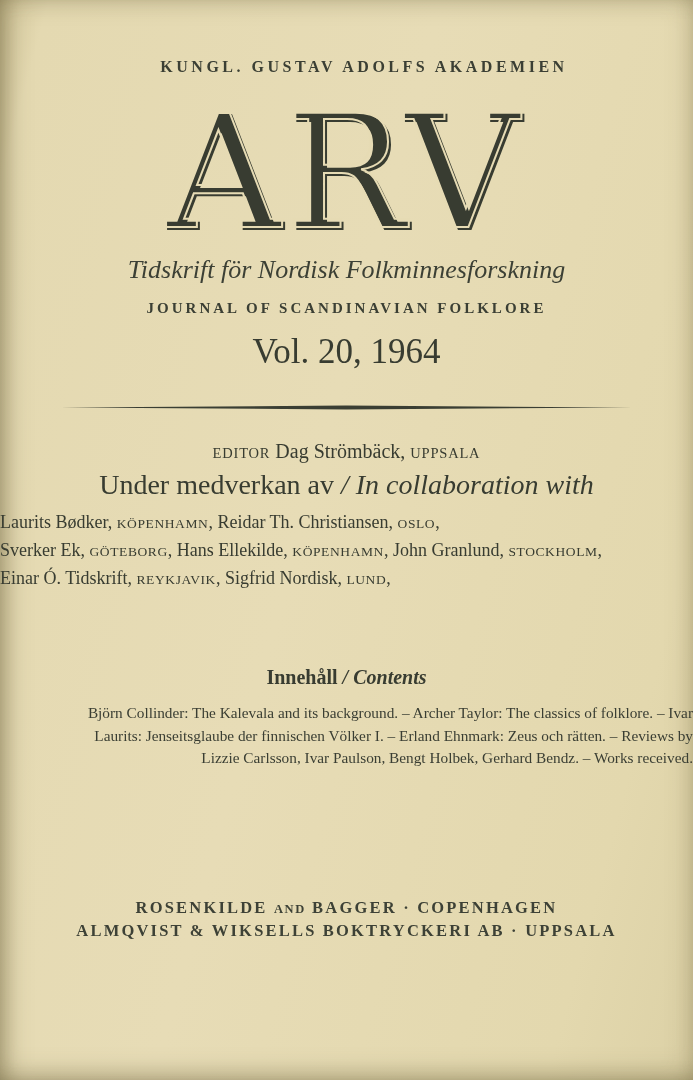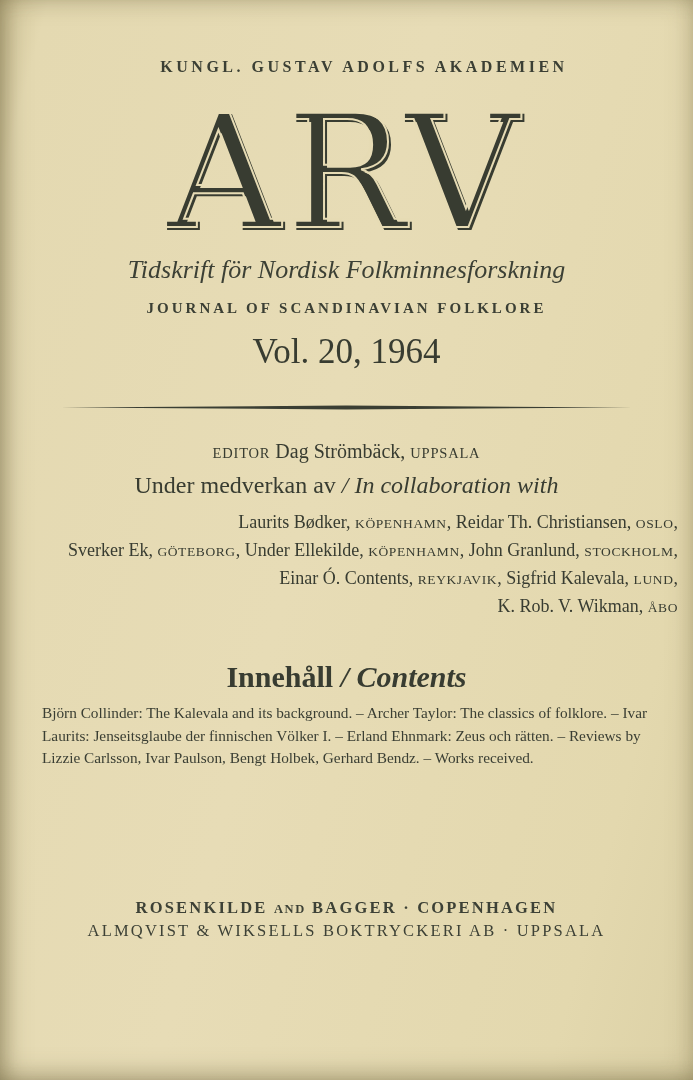--- a/index.html
+++ b/index.html
@@ -34,7 +34,7 @@
 
   .editor-line{top:439px;font-size:20px;line-height:24px;}
   .sc{font-size:14.5px;letter-spacing:.8px;}
-  .collab-intro{top:473px;font-size:24px;line-height:24px;}
+  .collab-intro{top:473px;font-size:28px;line-height:24px;}
   .it{font-style:italic;}
 
   .collaborators{position:absolute;top:509px;left:0;right:15px;text-align:right;}

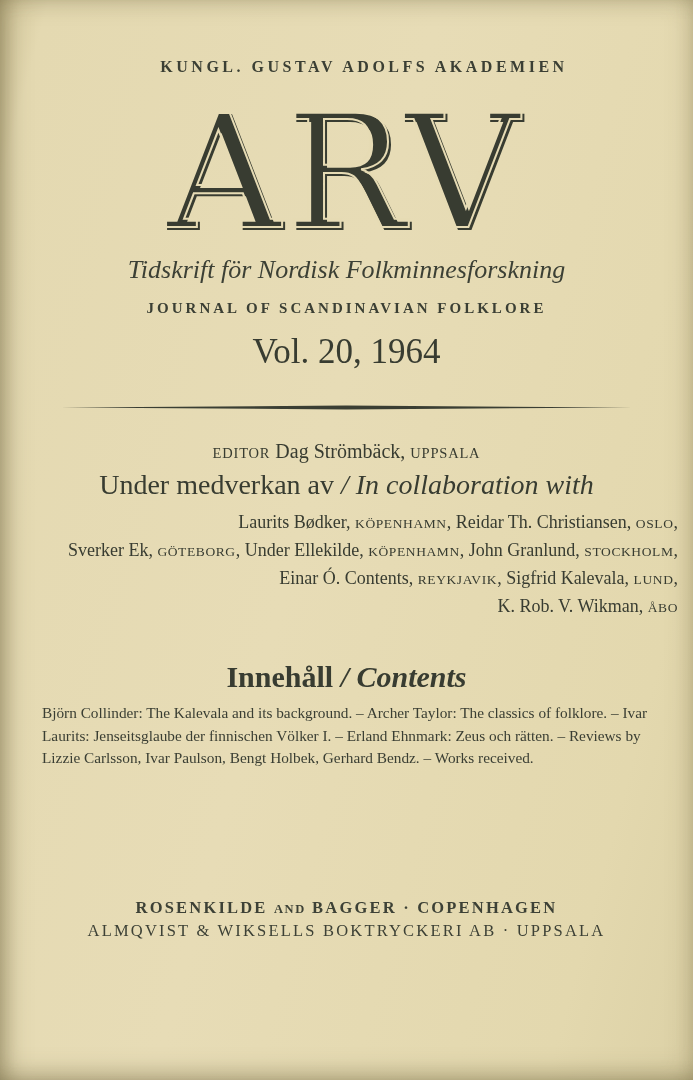--- a/index.html
+++ b/index.html
@@ -37,7 +37,7 @@
   .collab-intro{top:473px;font-size:28px;line-height:24px;}
   .it{font-style:italic;}
 
-  .collaborators{position:absolute;top:509px;left:0;right:15px;text-align:right;}
+  .collaborators{position:absolute;top:509px;left:0;right:0;text-align:left;}
   .collab-row{font-size:18px;line-height:26px;white-space:nowrap;}
   .collab-row .sc{font-size:13.5px;letter-spacing:.6px;}
 

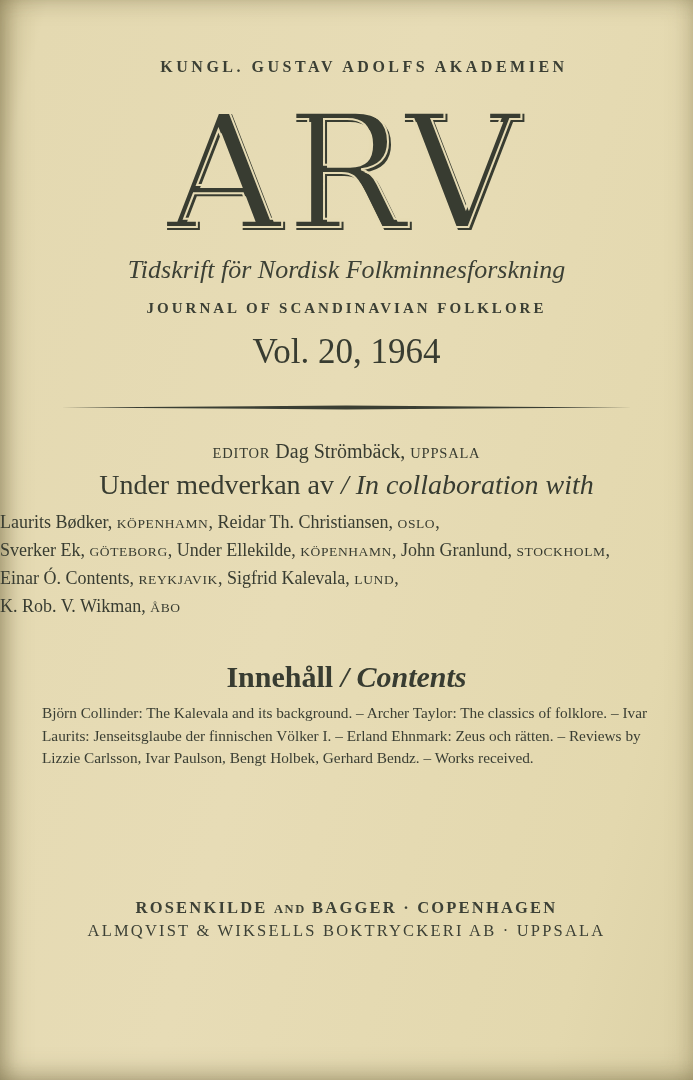--- a/index.html
+++ b/index.html
@@ -82,7 +82,7 @@
       <span>Laurits Bødker, </span><span class="sc">KÖPENHAMN</span><span>, Reidar Th. Christiansen, </span><span class="sc">OSLO</span><span>,</span>
     </div>
     <div class="collab-row">
-      <span>Sverker Ek, </span><span class="sc">GÖTEBORG</span><span>, Under Ellekilde, </span><span class="sc">KÖPENHAMN</span><span>, John Granlund, </span><span class="sc">STOCKHOLM</span><span>,</span>
+      <span>Sverker Ek, </span><span class="sc">GÖTEBORG</span><span>, Hans Ellekilde, </span><span class="sc">KÖPENHAMN</span><span>, John Granlund, </span><span class="sc">STOCKHOLM</span><span>,</span>
     </div>
     <div class="collab-row">
       <span>Einar Ó. Contents, </span><span class="sc">REYKJAVIK</span><span>, Sigfrid Kalevala, </span><span class="sc">LUND</span><span>,</span>

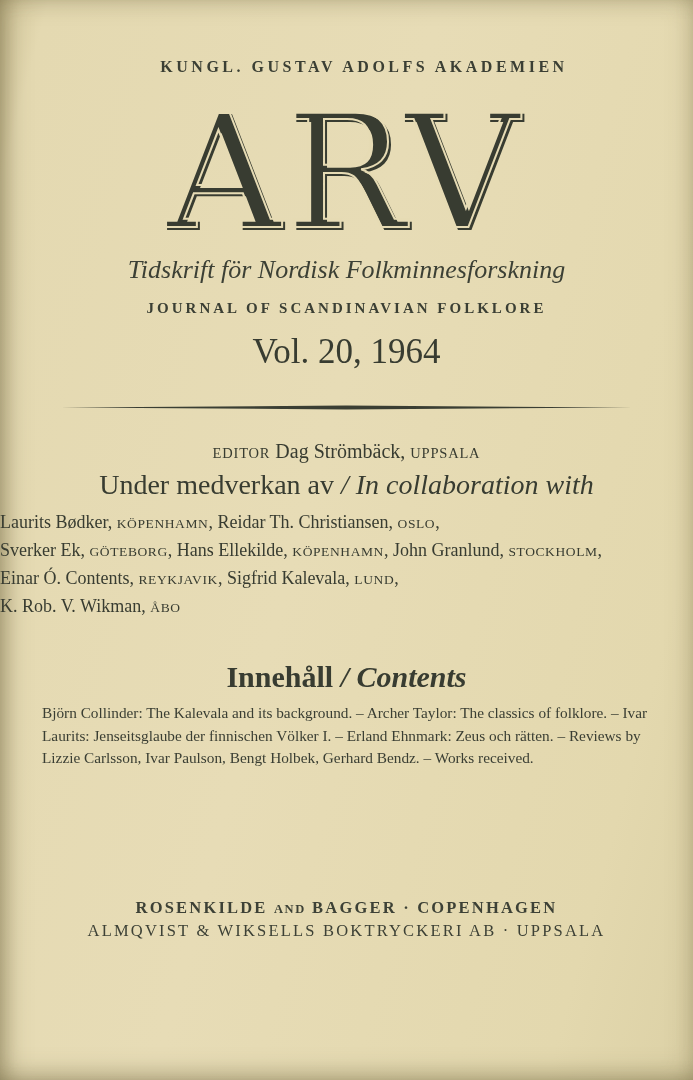--- a/index.html
+++ b/index.html
@@ -85,7 +85,7 @@
       <span>Sverker Ek, </span><span class="sc">GÖTEBORG</span><span>, Hans Ellekilde, </span><span class="sc">KÖPENHAMN</span><span>, John Granlund, </span><span class="sc">STOCKHOLM</span><span>,</span>
     </div>
     <div class="collab-row">
-      <span>Einar Ó. Contents, </span><span class="sc">REYKJAVIK</span><span>, Sigfrid Kalevala, </span><span class="sc">LUND</span><span>,</span>
+      <span>Einar Ó. Tidskrift, </span><span class="sc">REYKJAVIK</span><span>, Sigfrid Kalevala, </span><span class="sc">LUND</span><span>,</span>
     </div>
     <div class="collab-row">
       <span>K. Rob. V. Wikman, </span><span class="sc">ÅBO</span>

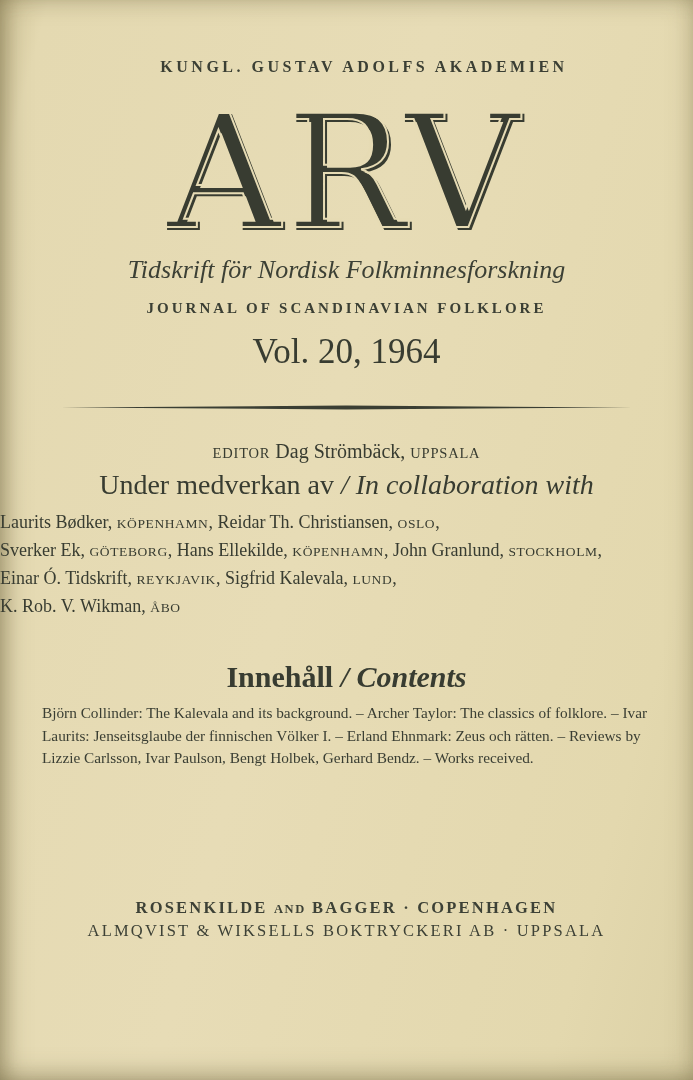--- a/index.html
+++ b/index.html
@@ -85,7 +85,7 @@
       <span>Sverker Ek, </span><span class="sc">GÖTEBORG</span><span>, Hans Ellekilde, </span><span class="sc">KÖPENHAMN</span><span>, John Granlund, </span><span class="sc">STOCKHOLM</span><span>,</span>
     </div>
     <div class="collab-row">
-      <span>Einar Ó. Tidskrift, </span><span class="sc">REYKJAVIK</span><span>, Sigfrid Kalevala, </span><span class="sc">LUND</span><span>,</span>
+      <span>Einar Ó. Tidskrift, </span><span class="sc">REYKJAVIK</span><span>, Sigfrid Nordisk, </span><span class="sc">LUND</span><span>,</span>
     </div>
     <div class="collab-row">
       <span>K. Rob. V. Wikman, </span><span class="sc">ÅBO</span>

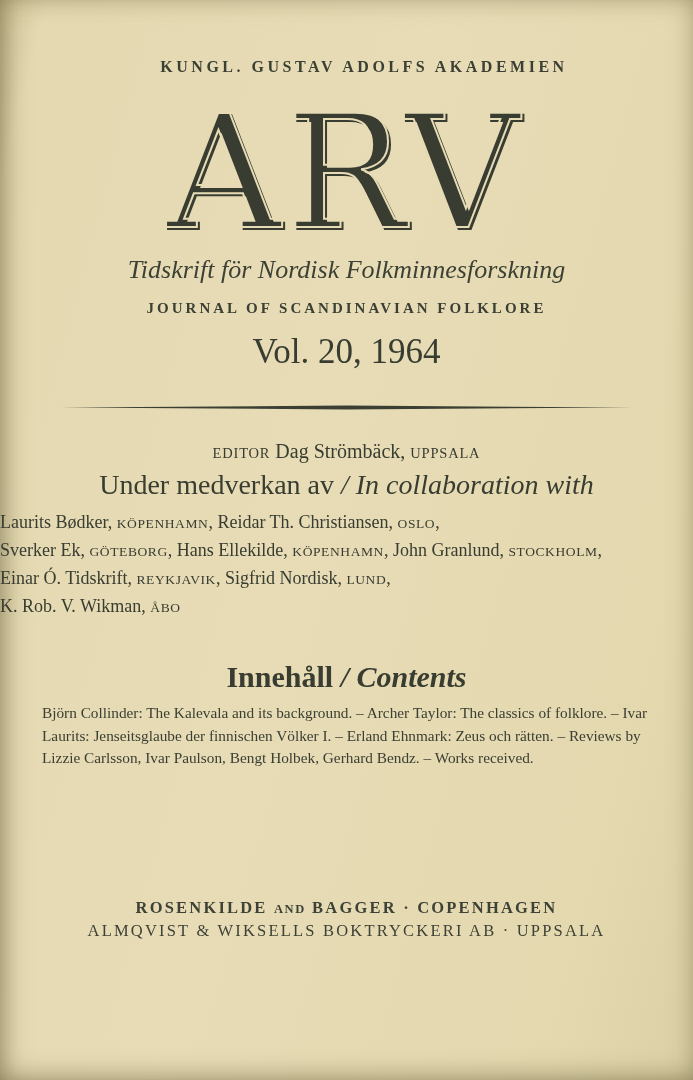--- a/index.html
+++ b/index.html
@@ -87,9 +87,6 @@
     <div class="collab-row">
       <span>Einar Ó. Tidskrift, </span><span class="sc">REYKJAVIK</span><span>, Sigfrid Nordisk, </span><span class="sc">LUND</span><span>,</span>
     </div>
-    <div class="collab-row">
-      <span>K. Rob. V. Wikman, </span><span class="sc">ÅBO</span>
-    </div>
   </div>
 
   <div class="line contents-heading">

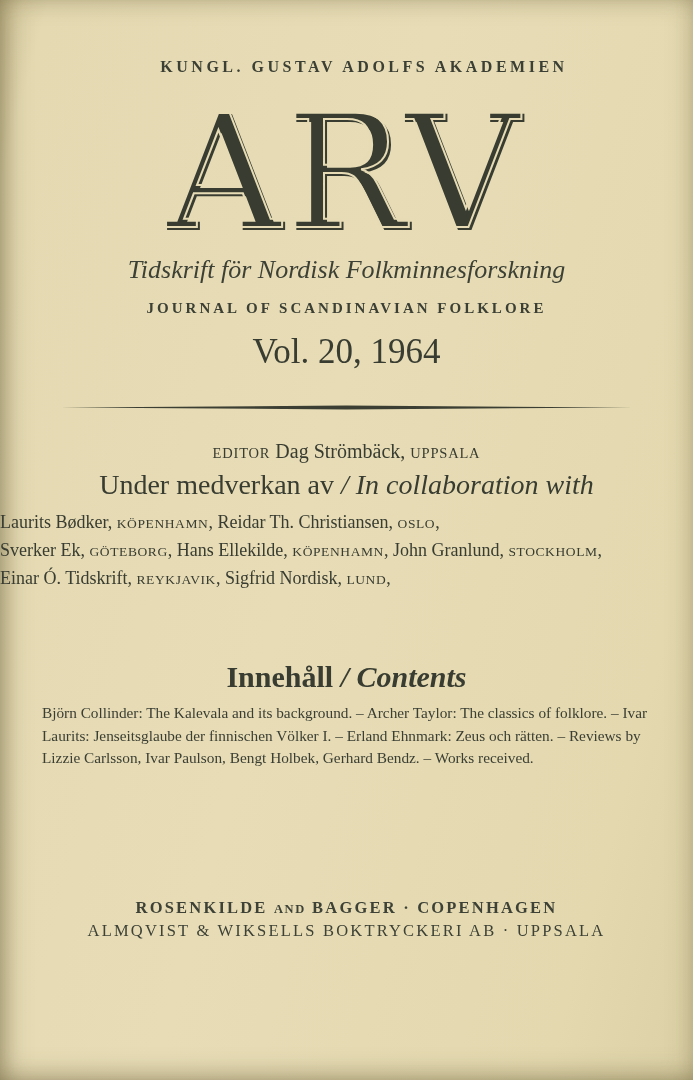--- a/index.html
+++ b/index.html
@@ -41,7 +41,7 @@
   .collab-row{font-size:18px;line-height:26px;white-space:nowrap;}
   .collab-row .sc{font-size:13.5px;letter-spacing:.6px;}
 
-  .contents-heading{top:662px;font-size:30px;line-height:30px;font-weight:bold;}
+  .contents-heading{top:662px;font-size:20px;line-height:30px;font-weight:bold;}
   .contents-lines{position:absolute;top:702px;left:0;right:0;text-align:left;padding-left:42px;}
   .contents-line{font-size:15.3px;line-height:22.5px;white-space:nowrap;color:#3a3e33;}
 

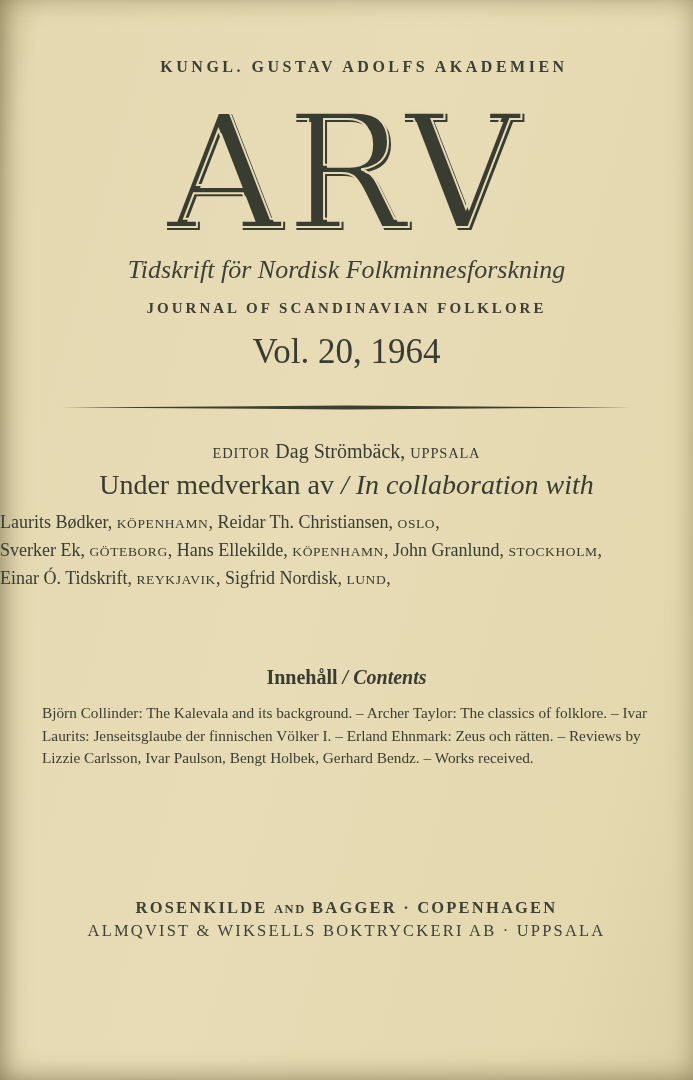--- a/index.html
+++ b/index.html
@@ -42,7 +42,7 @@
   .collab-row .sc{font-size:13.5px;letter-spacing:.6px;}
 
   .contents-heading{top:662px;font-size:20px;line-height:30px;font-weight:bold;}
-  .contents-lines{position:absolute;top:702px;left:0;right:0;text-align:left;padding-left:42px;}
+  .contents-lines{position:absolute;top:702px;left:0;right:0;text-align:right;padding-left:42px;}
   .contents-line{font-size:15.3px;line-height:22.5px;white-space:nowrap;color:#3a3e33;}
 
   .imprint1{top:921px;font-size:16.5px;font-weight:normal;letter-spacing:2.2px;color:#3d4136;}

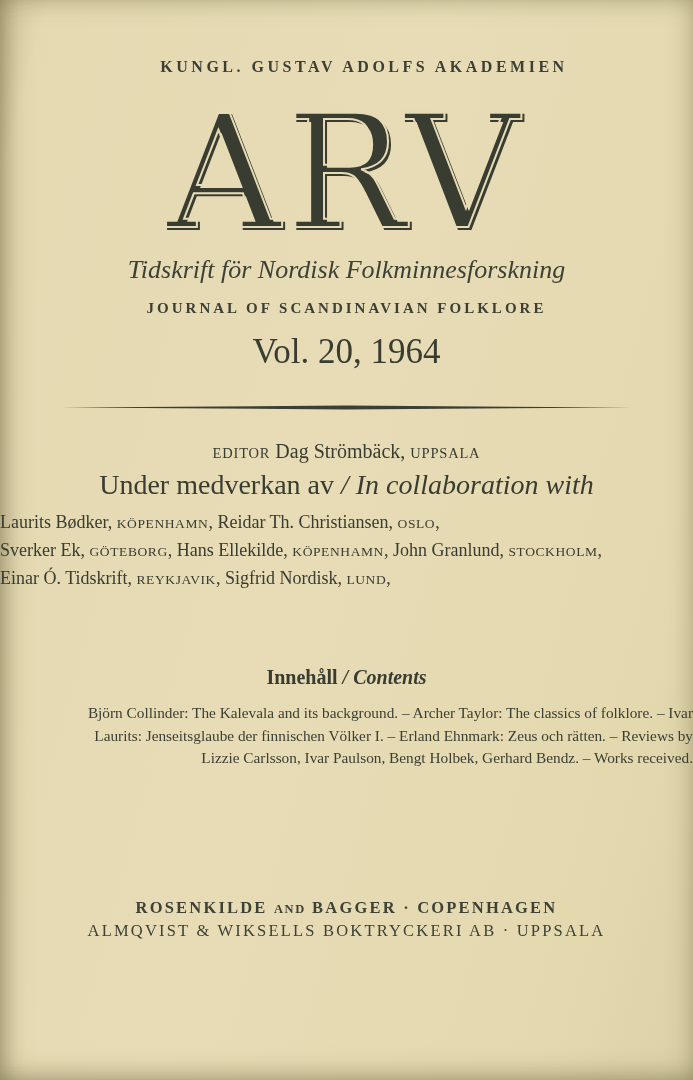--- a/index.html
+++ b/index.html
@@ -45,7 +45,7 @@
   .contents-lines{position:absolute;top:702px;left:0;right:0;text-align:right;padding-left:42px;}
   .contents-line{font-size:15.3px;line-height:22.5px;white-space:nowrap;color:#3a3e33;}
 
-  .imprint1{top:921px;font-size:16.5px;font-weight:normal;letter-spacing:2.2px;color:#3d4136;}
+  .imprint1{top:921px;font-size:16.5px;font-weight:bold;letter-spacing:2.2px;color:#3d4136;}
   .imprint2{top:898px;font-size:16.5px;font-weight:bold;letter-spacing:2.2px;color:#3d4136;}
   .imprint2 .sc{font-size:12.5px;letter-spacing:1.6px;font-weight:bold;}
 </style>

